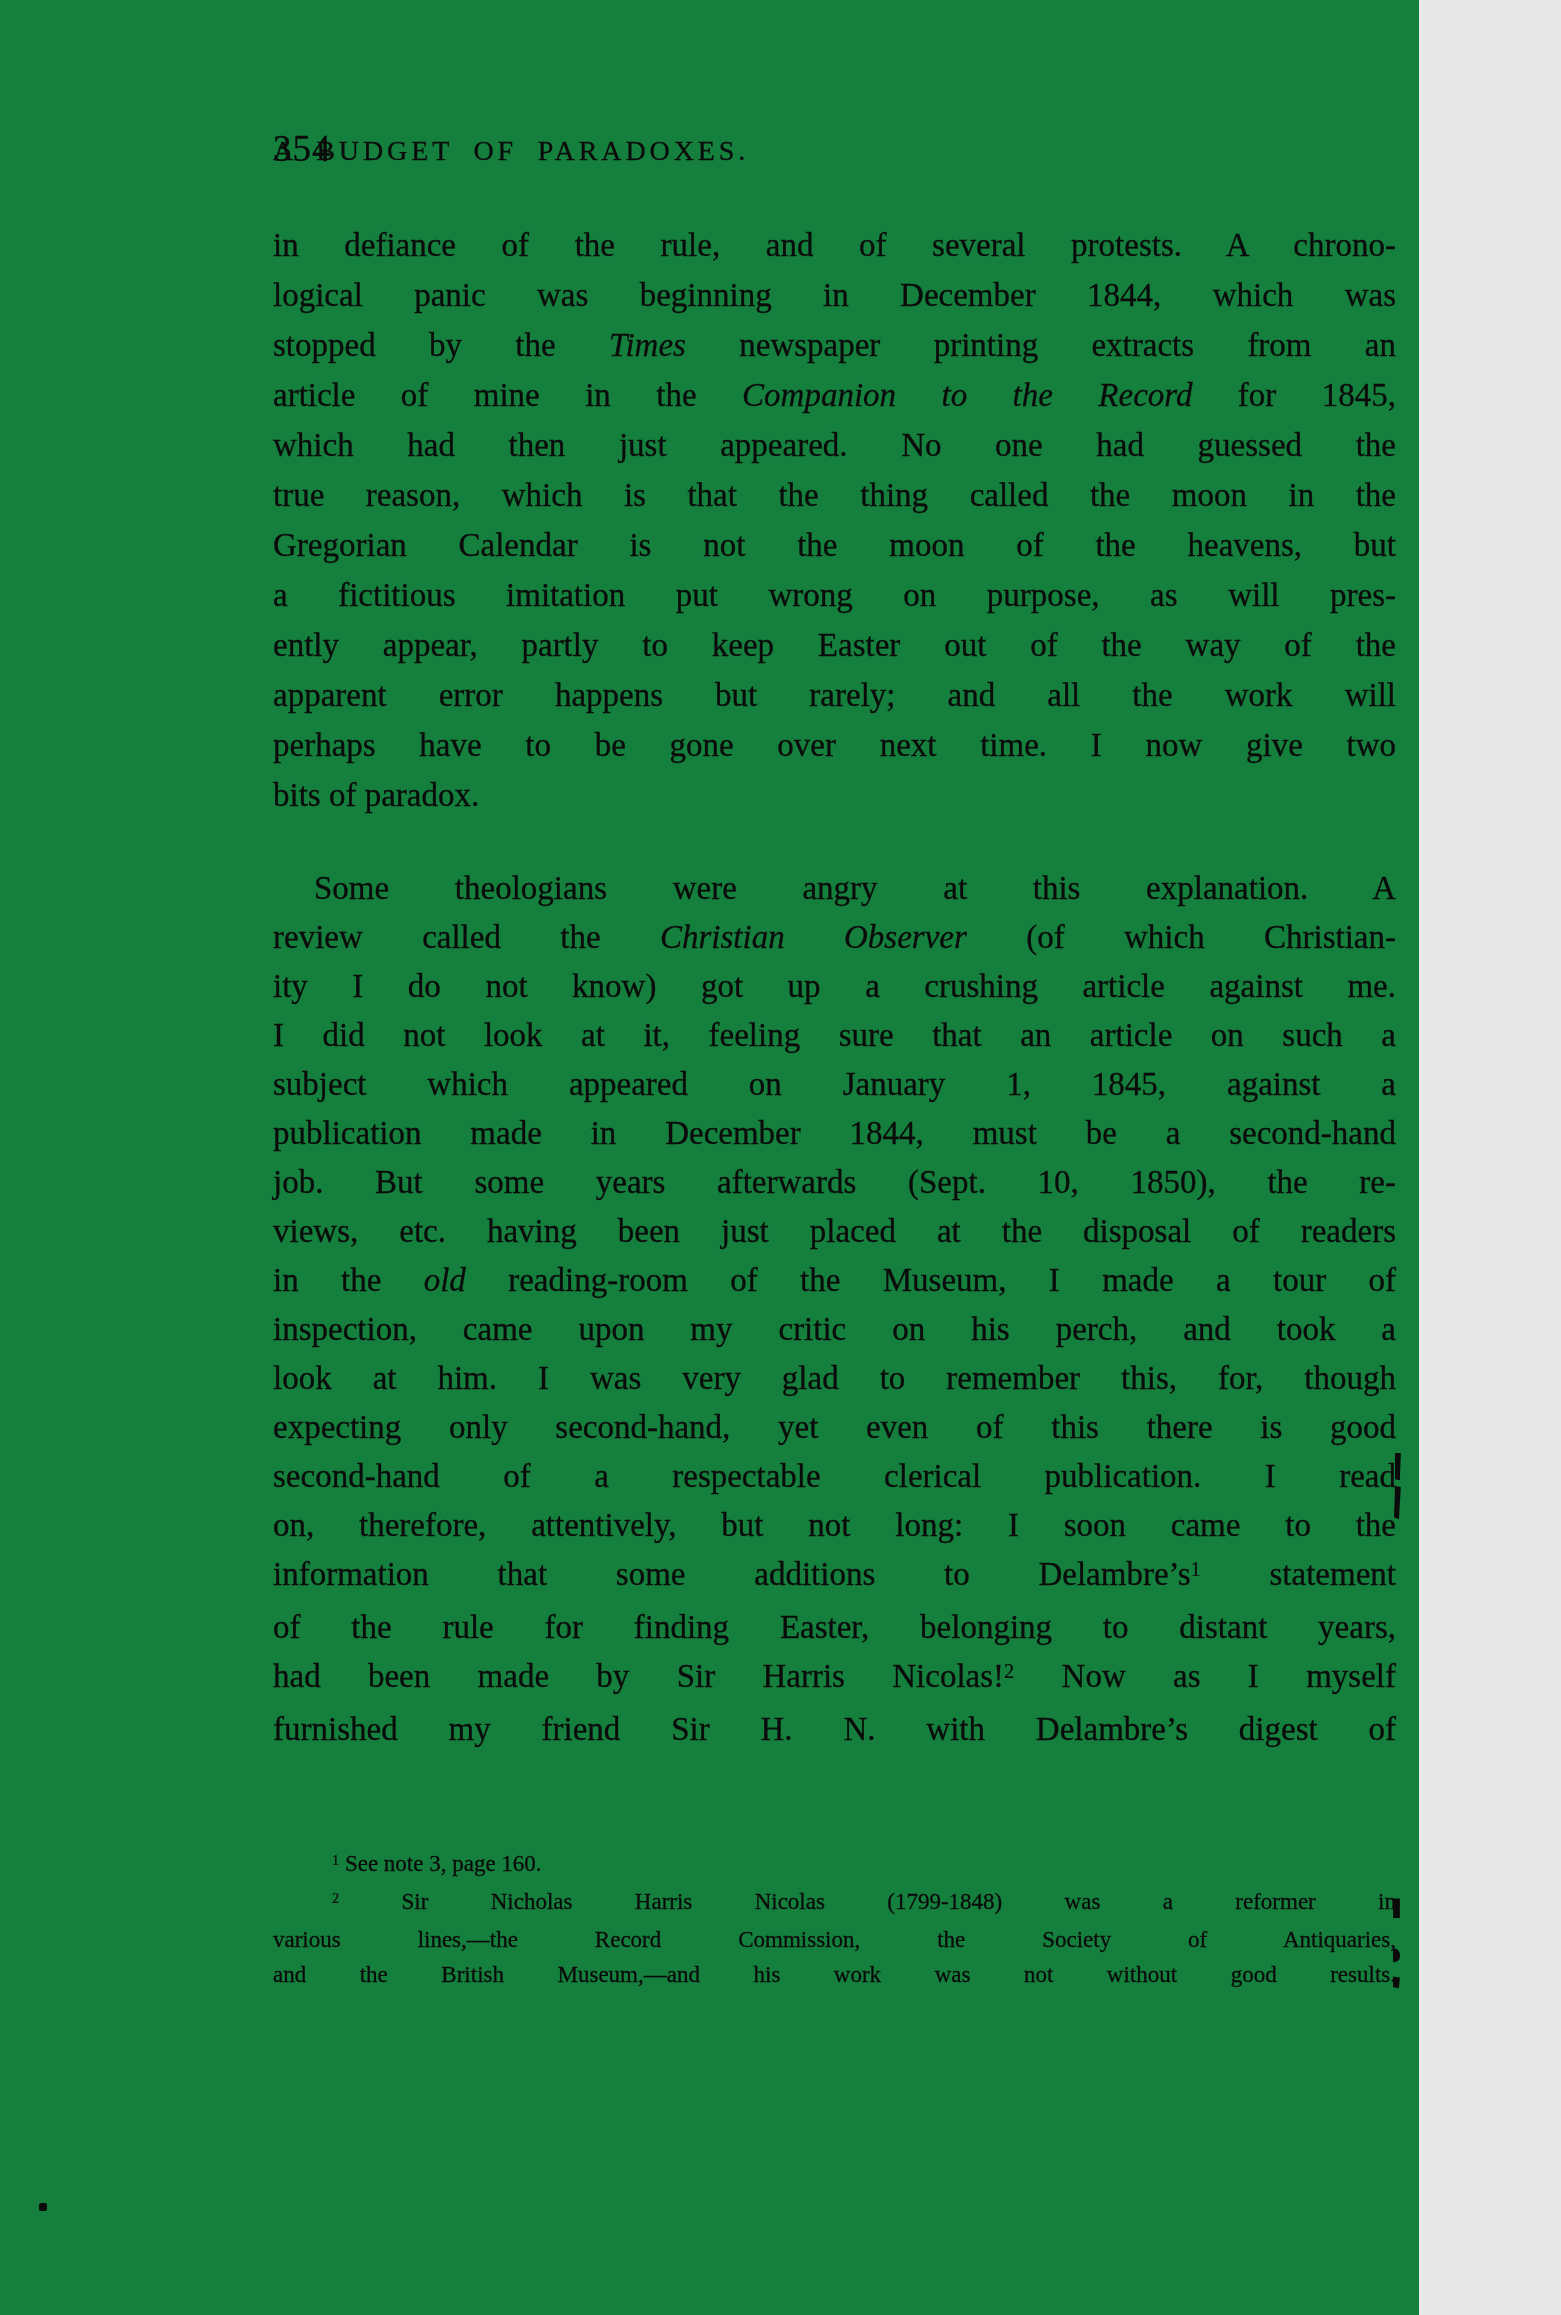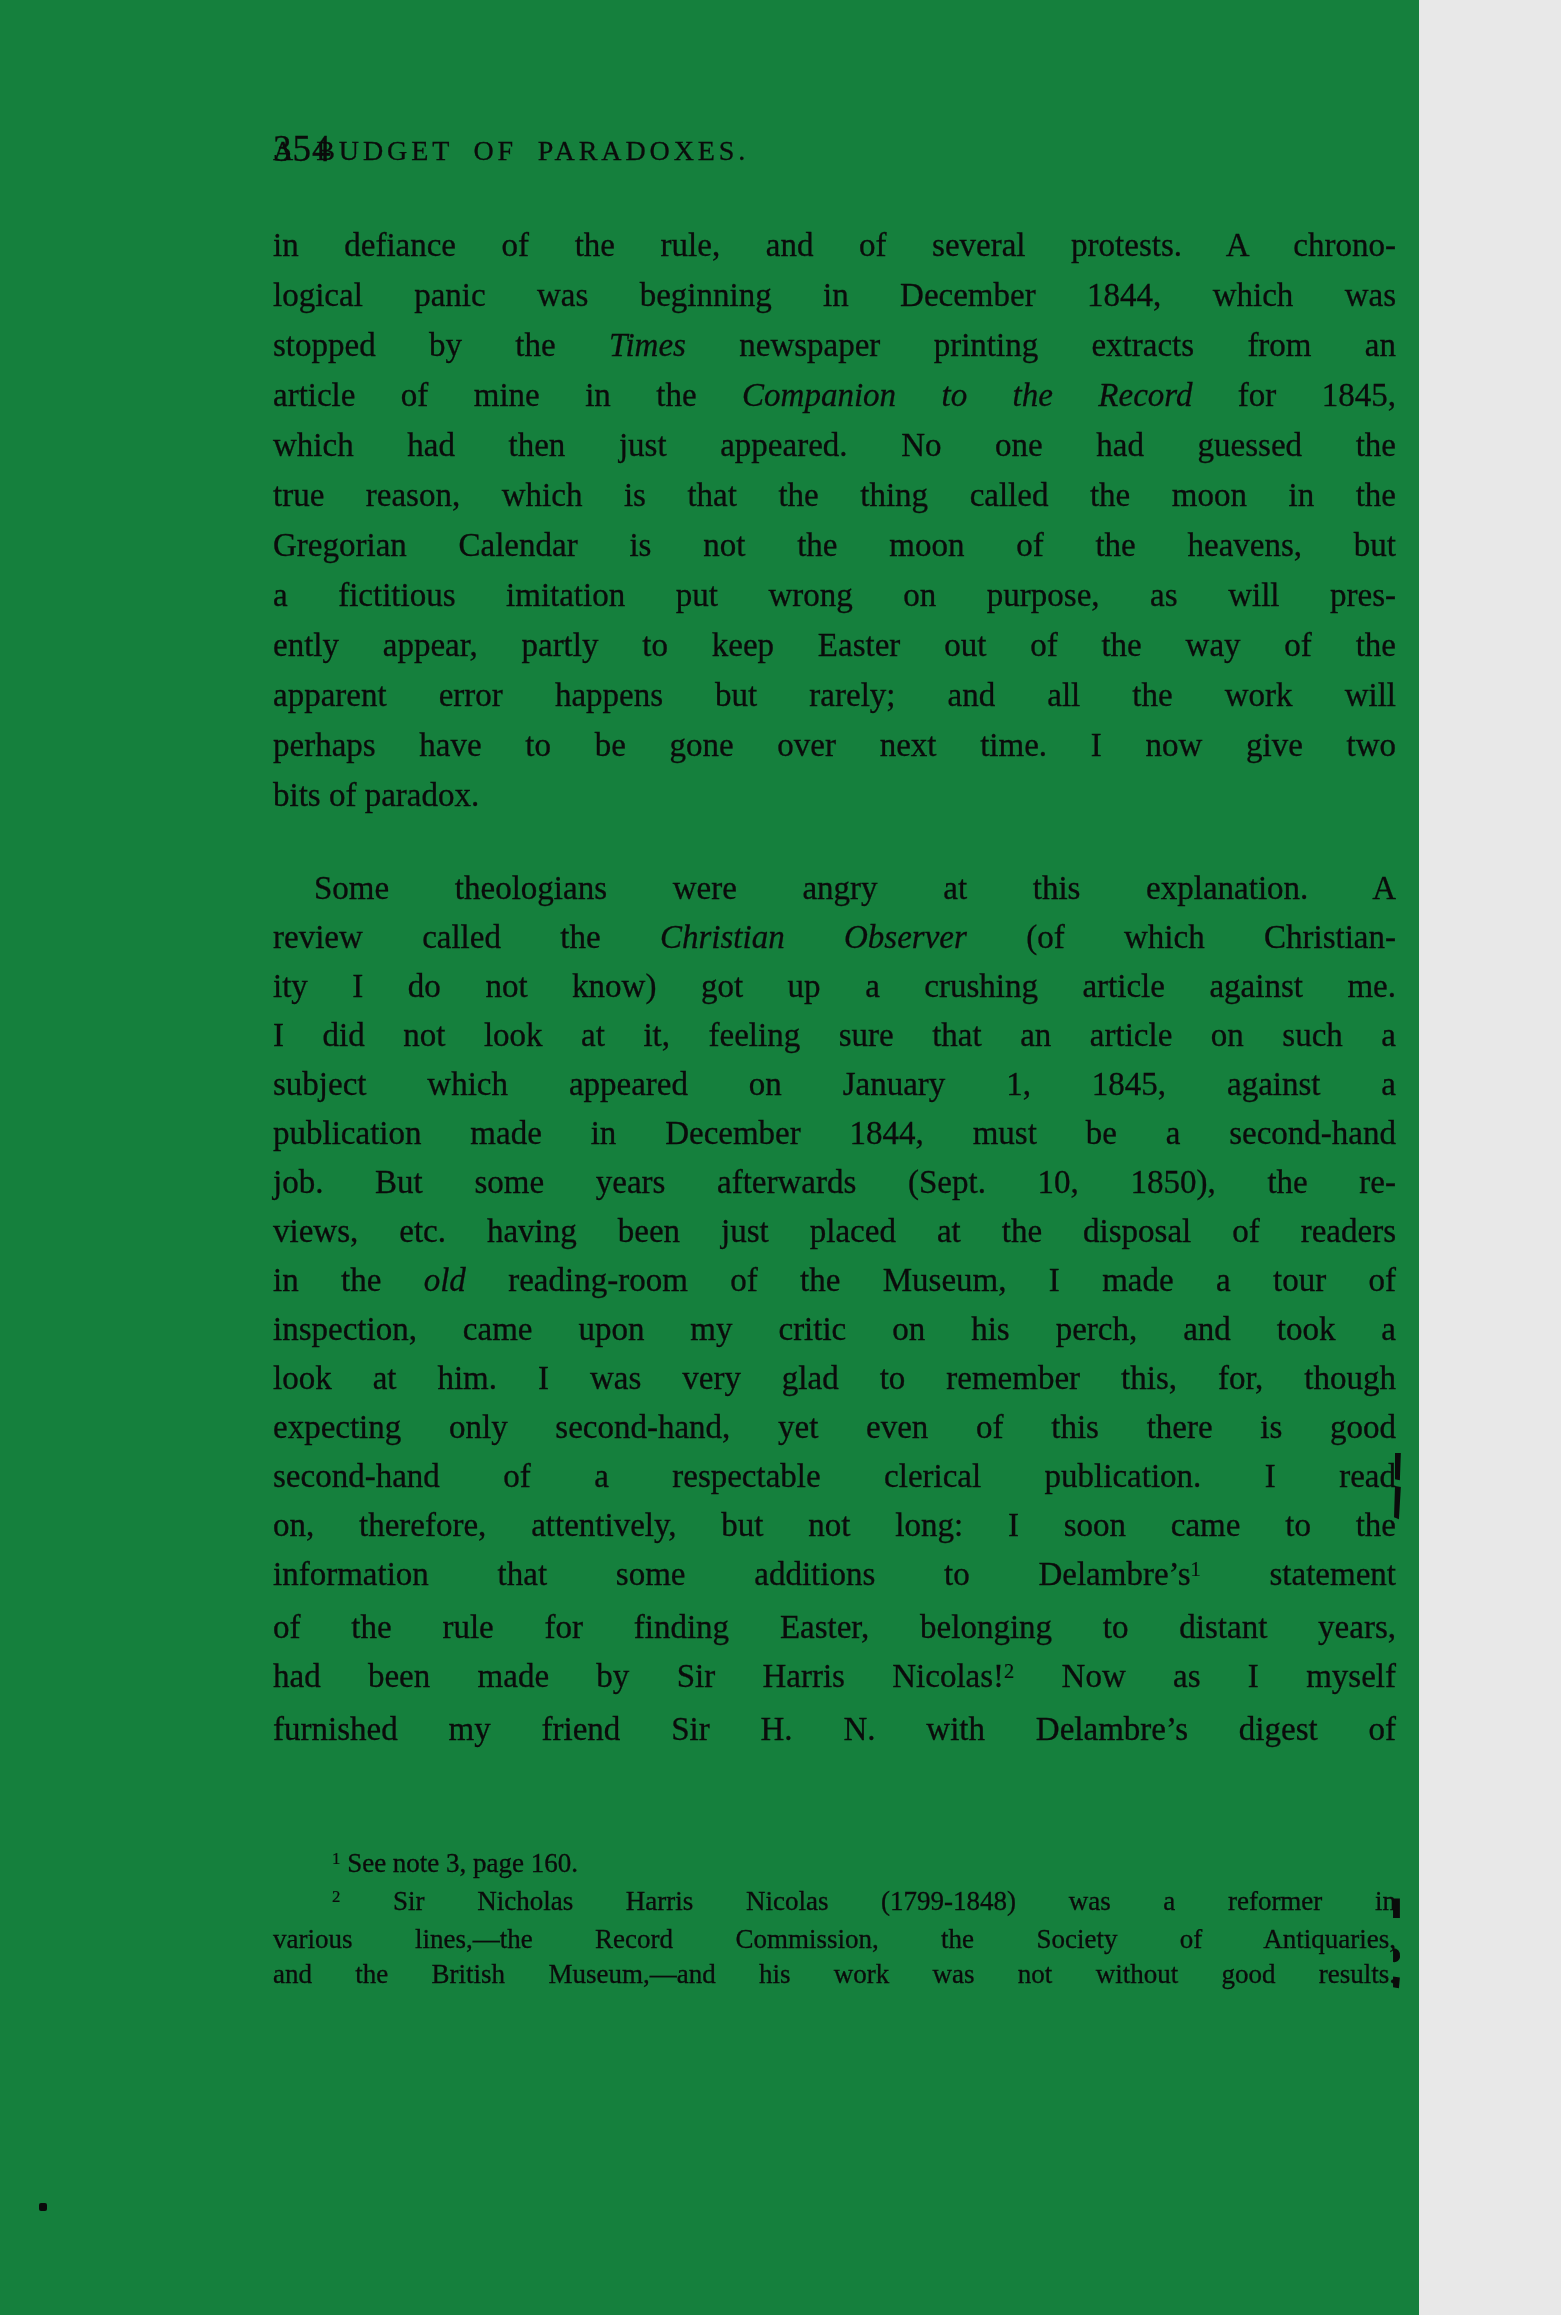--- a/index.html
+++ b/index.html
@@ -26,7 +26,7 @@
   #par2{top:864px;}
   #par2 .line{line-height:49px;}
   #footnotes{top:1846px;}
-  #footnotes .line{line-height:35px;font-size:27px;}
+  #footnotes .line{line-height:35px;font-size:23px;}
   .line{
     font-size:33px;
     text-align:justify;text-align-last:justify;text-justify:inter-word;

